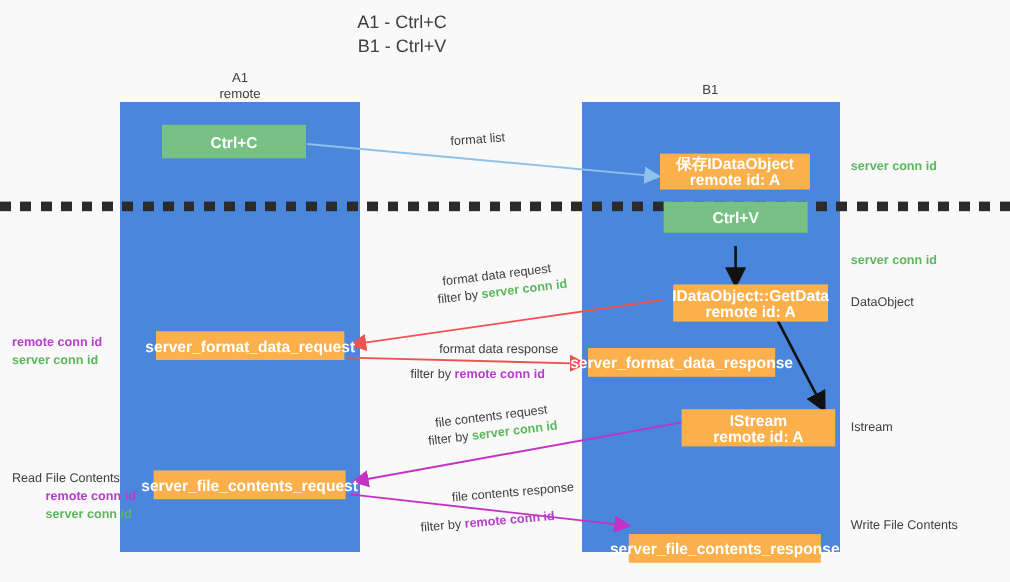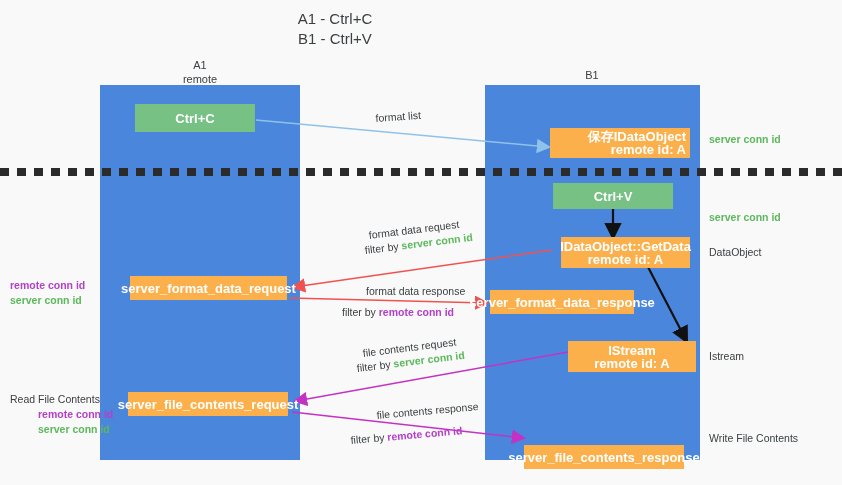--- a/index.html
+++ b/index.html
@@ -122,7 +122,7 @@
     <span>Ctrl+C</span>
   </div>
 
-  <div class="box orange" style="left:550px;top:128px;width:140px;height:30px;flex-direction:column;align-items:flex-end;">
+  <div class="box orange" style="left:550px;top:128px;width:125px;height:30px;flex-direction:column;">
     <span>保存IDataObject</span>
     <span>remote id: A</span>
   </div>

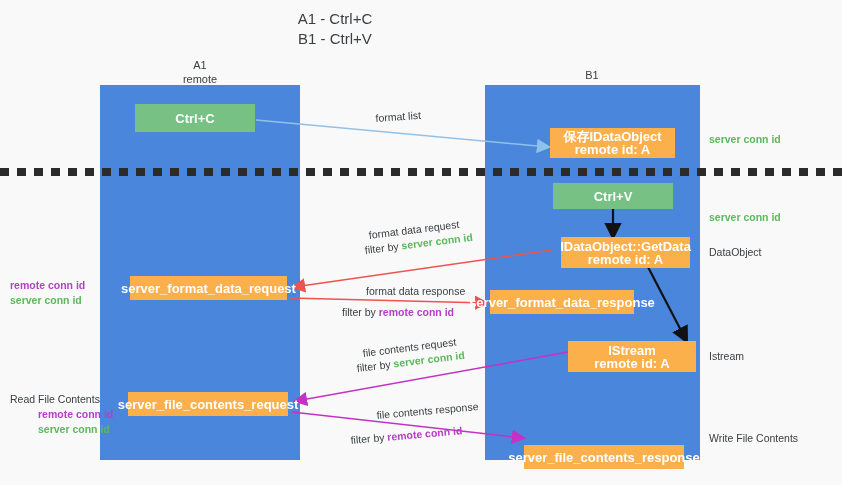--- a/index.html
+++ b/index.html
@@ -127,7 +127,7 @@
     <span>remote id: A</span>
   </div>
 
-  <div class="box green" style="left:553px;top:183px;width:120px;height:26px;">
+  <div class="box green" style="left:553px;top:168px;width:120px;height:26px;">
     <span>Ctrl+V</span>
   </div>
 

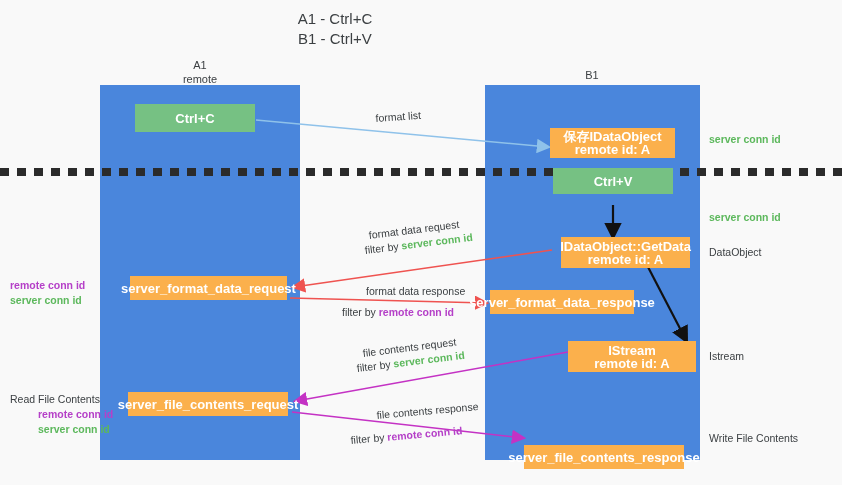--- a/index.html
+++ b/index.html
@@ -140,7 +140,7 @@
     <span>server_format_data_request</span>
   </div>
 
-  <div class="box orange" style="left:490px;top:290px;width:144px;height:24px;">
+  <div class="box orange" style="left:490px;top:290px;width:156px;height:24px;">
     <span>server_format_data_response</span>
   </div>
 

